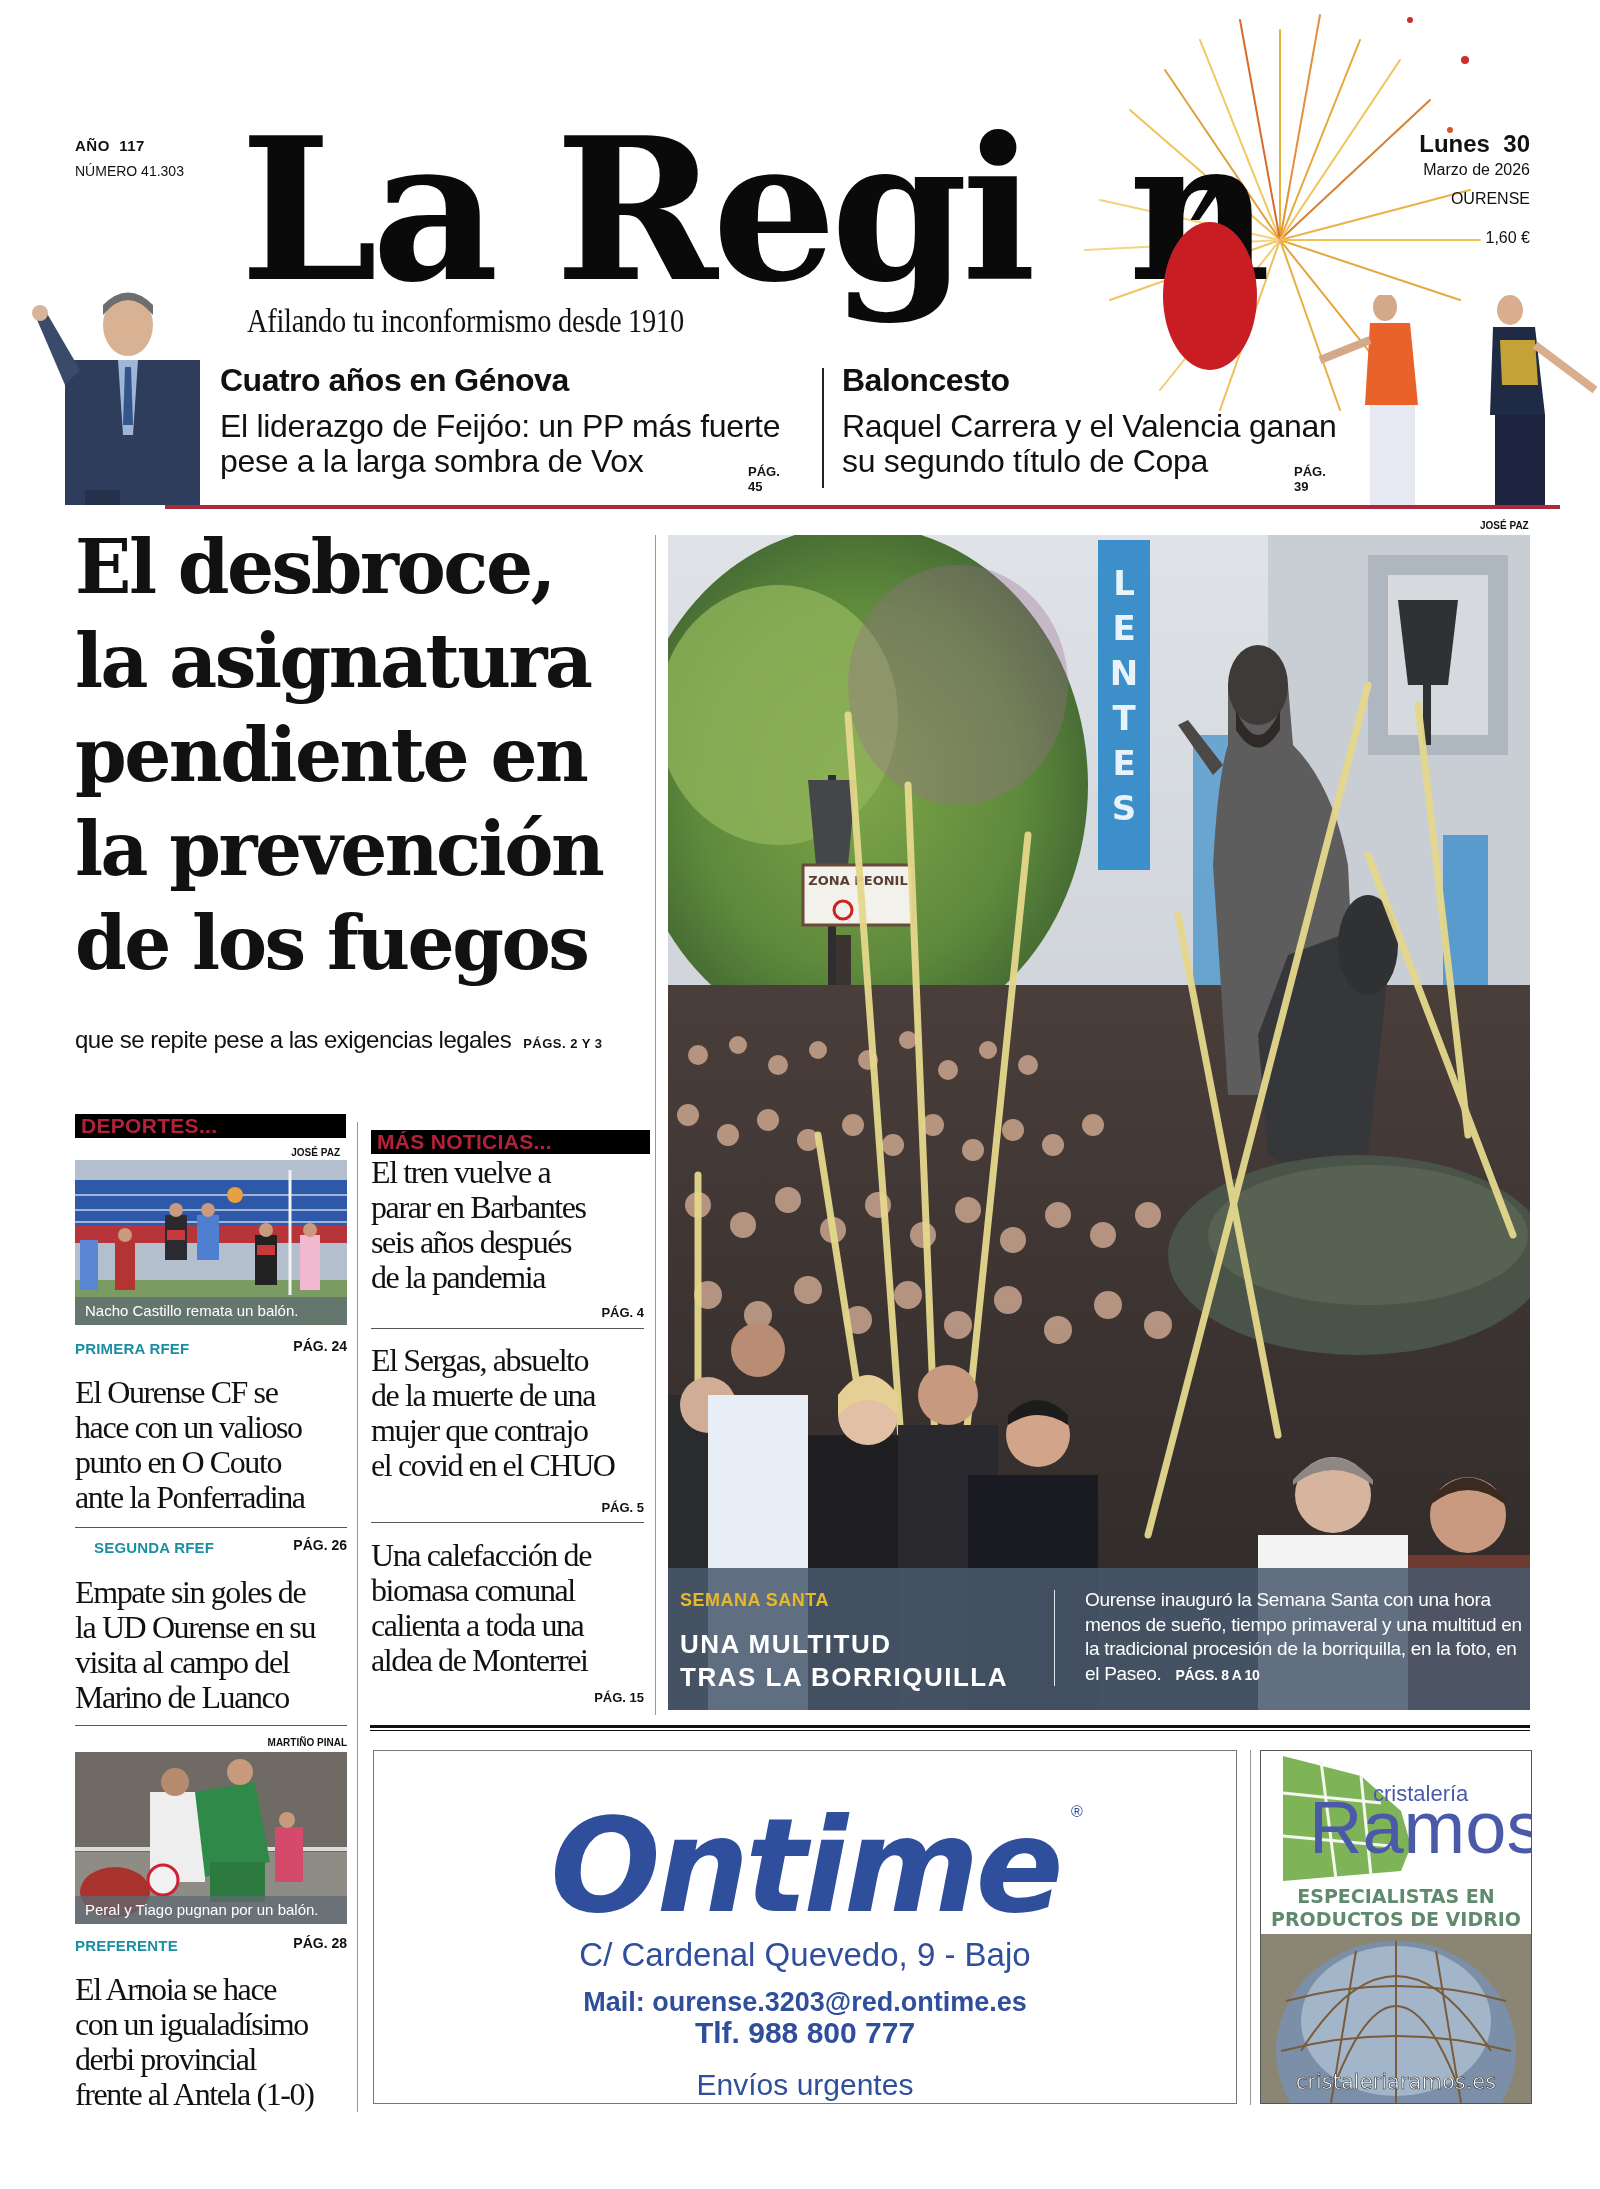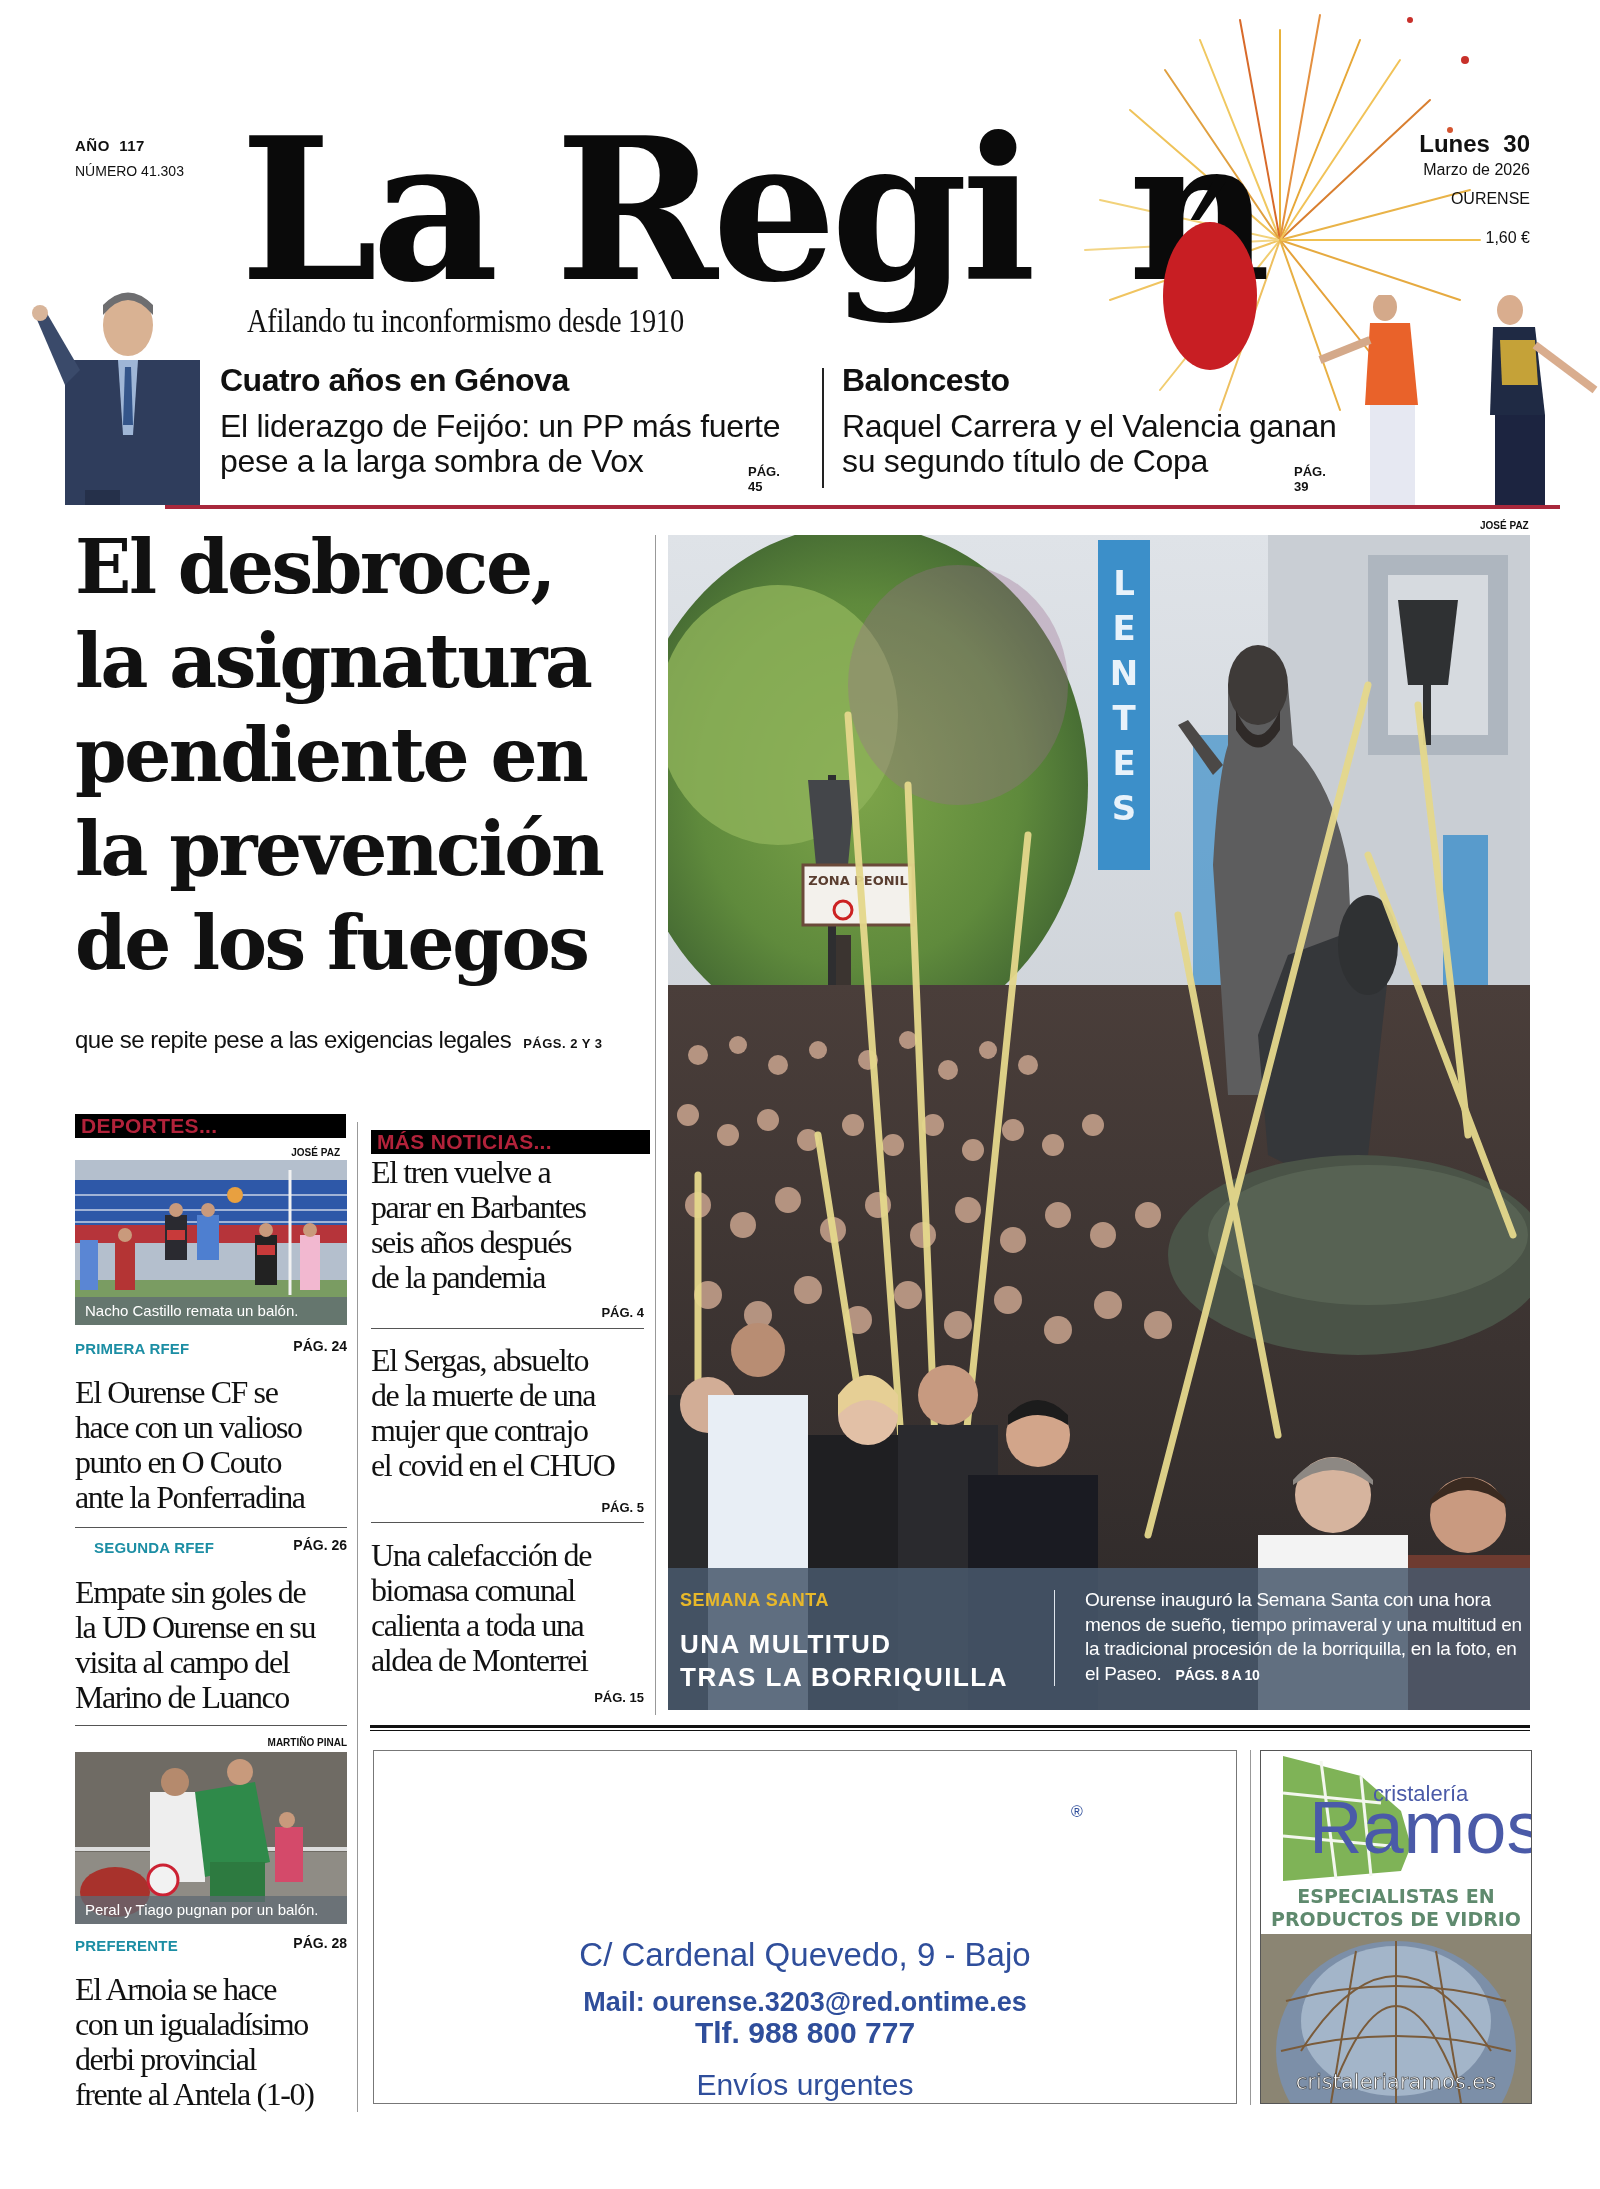--- a/index.html
+++ b/index.html
@@ -436,6 +436,7 @@
 <div class="abs double-rule"></div>
 
 <div class="abs ad-ontime">
+  <div class="ontime-logo">Ontime</div>
   <div class="ontime-reg">®</div>
   <div class="ontime-line" style="top:185px; font-size:33px;">C/ Cardenal Quevedo, 9 - Bajo</div>
   <div class="ontime-line" style="top:236px; font-size:27px; font-weight:bold;">Mail: ourense.3203@red.ontime.es</div>

